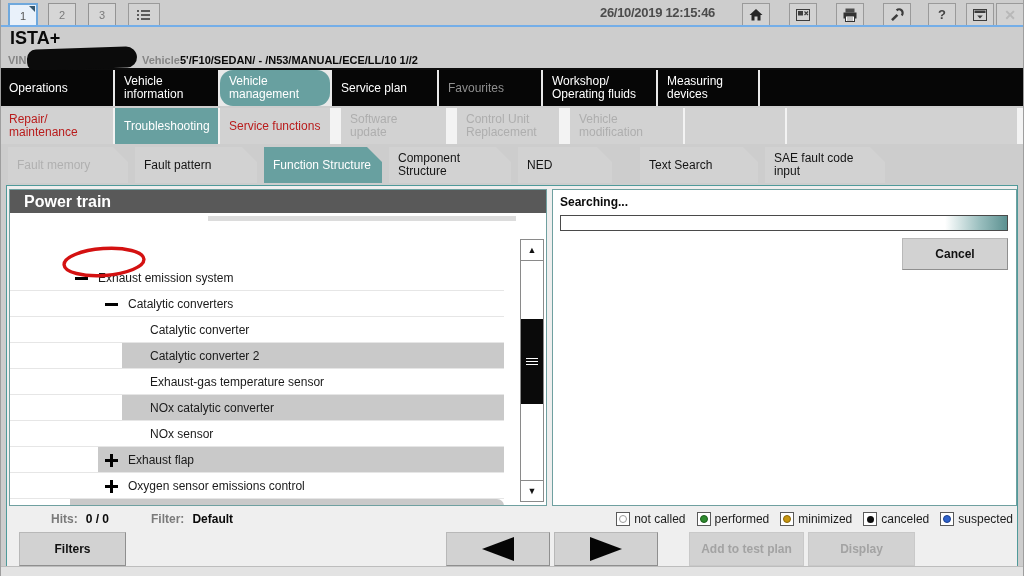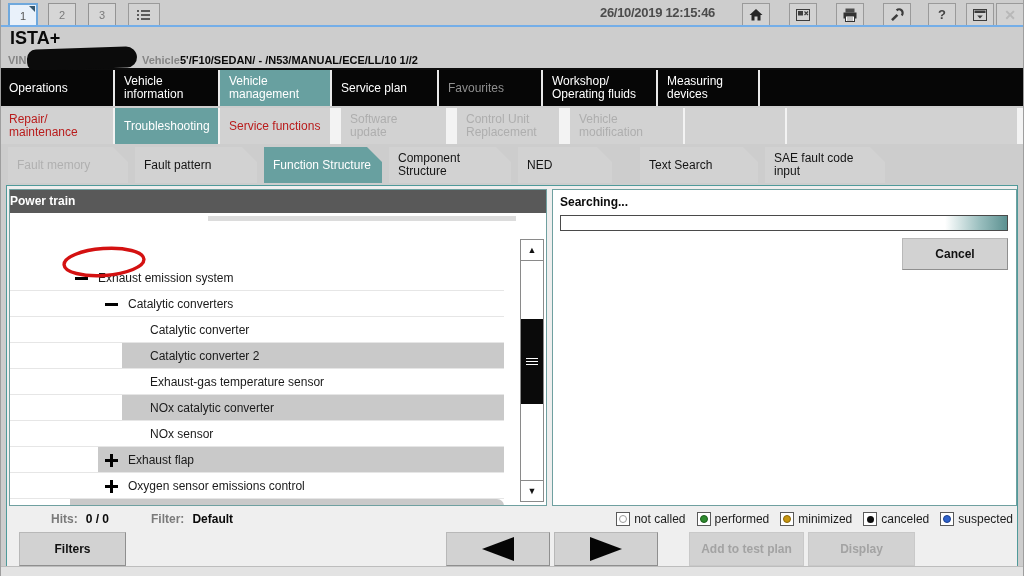--- a/index.html
+++ b/index.html
@@ -39,7 +39,7 @@
   
   .mainnav{position:absolute;top:70px;left:0;right:0;height:36px;background:#e9e9e9;display:flex;gap:2px;}
   .mtab{background:#060606;color:#fff;font-size:12px;display:flex;align-items:center;padding:0 9px;line-height:13px;}
-  .mtab.sel{background:#68a0a0;}
+  .mtab.sel{background:#68a0a0;border-radius:13px;}
   .mtab.dis{color:#8f8f8f;}
   .mfill{flex:1;background:#060606;}
 

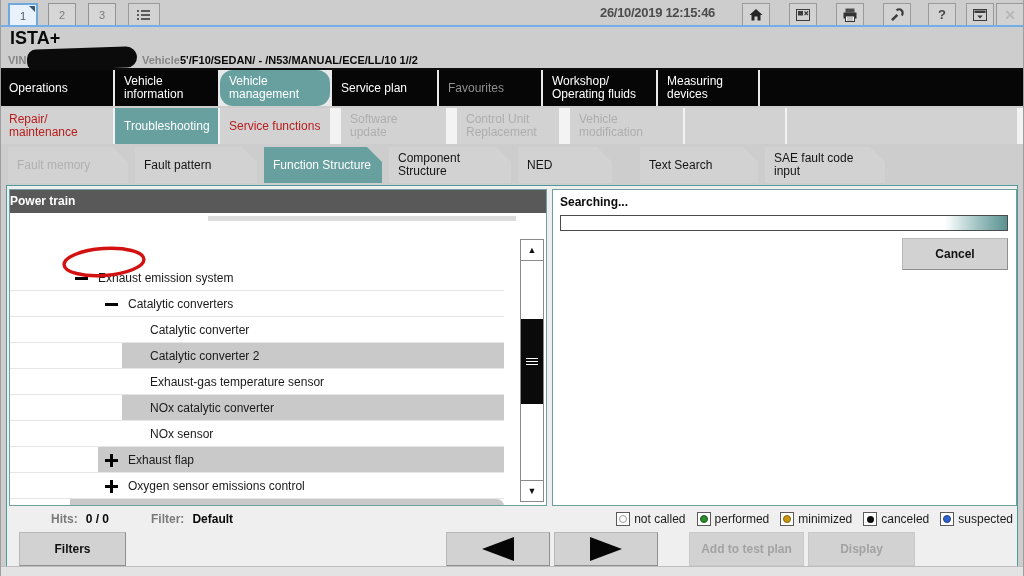--- a/index.html
+++ b/index.html
@@ -63,8 +63,8 @@
 
   
   .treepanel{position:absolute;left:2px;top:3px;width:536px;height:315px;border:1px solid #6fa0a0;background:#fff;}
-  .treeheader{height:23px;background:#595959;color:#fff;font-weight:bold;font-size:12px;
-              line-height:23px;padding-left:0;}
+  .treeheader{height:23px;background:#595959;color:#fff;font-weight:bold;font-size:16px;
+              line-height:23px;padding-left:14px;}
   .treebody{position:relative;height:calc(100% - 23px);overflow:hidden;}
   .partialrow{position:absolute;top:3px;left:198px;width:308px;height:5px;background:#dcdcdc;}
   .rows{position:absolute;top:10px;left:0;right:42px;margin-top:42px;}

